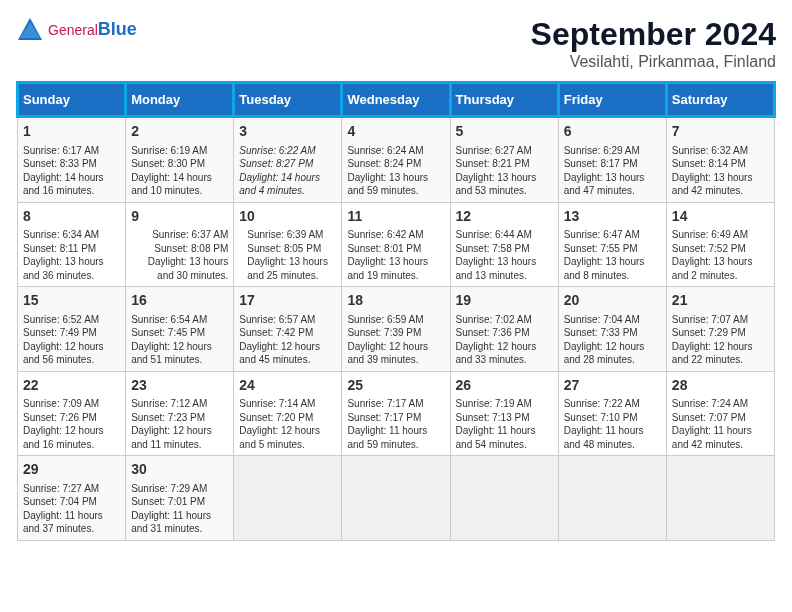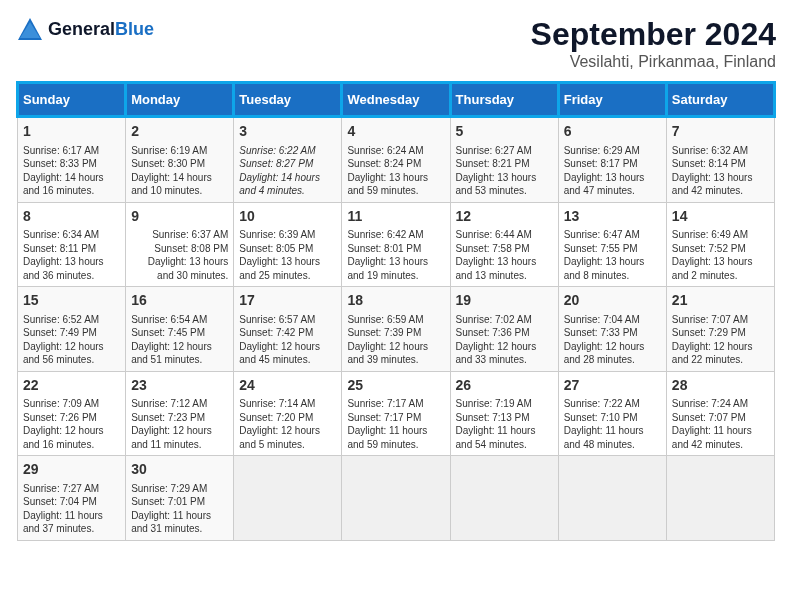--- a/index.html
+++ b/index.html
@@ -22,9 +22,9 @@
       gap: 4px;
     }
     .logo-text-general {
-      font-size: 18px;
-      font-weight: bold;
-      color: #0f172a;
+      font-size: 14px;
+      font-weight: normal;
+      color: #be185d;
       line-height: 1.1;
     }
     .logo-text-blue {

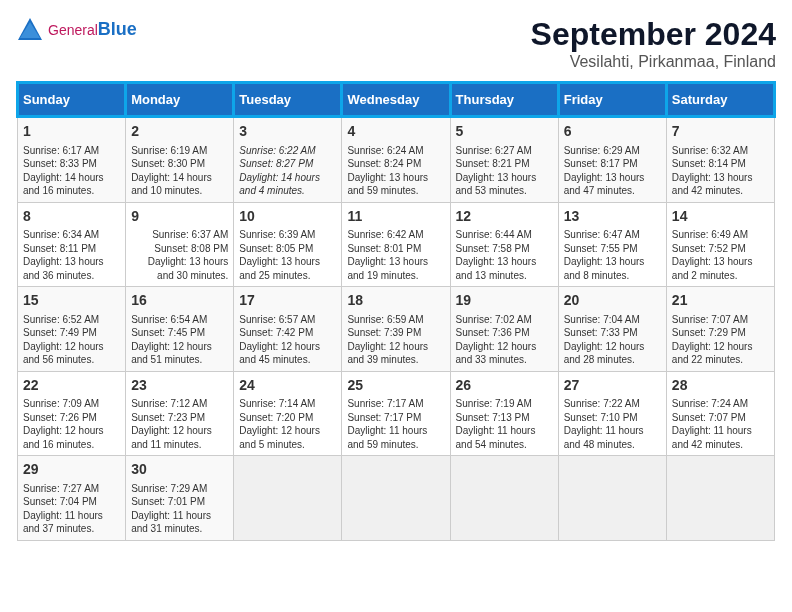--- a/index.html
+++ b/index.html
@@ -198,7 +198,7 @@
         </td>
         <td>
           <span class="day-number">10</span>
-          <div class="day-info" style="white-space: pre-line;">Sunrise: 6:39 AM
+          <div class="day-info" style="white-space: pre-line; margin-left: 8px;">Sunrise: 6:39 AM
 Sunset: 8:05 PM
 Daylight: 13 hours
 and 25 minutes.</div>

